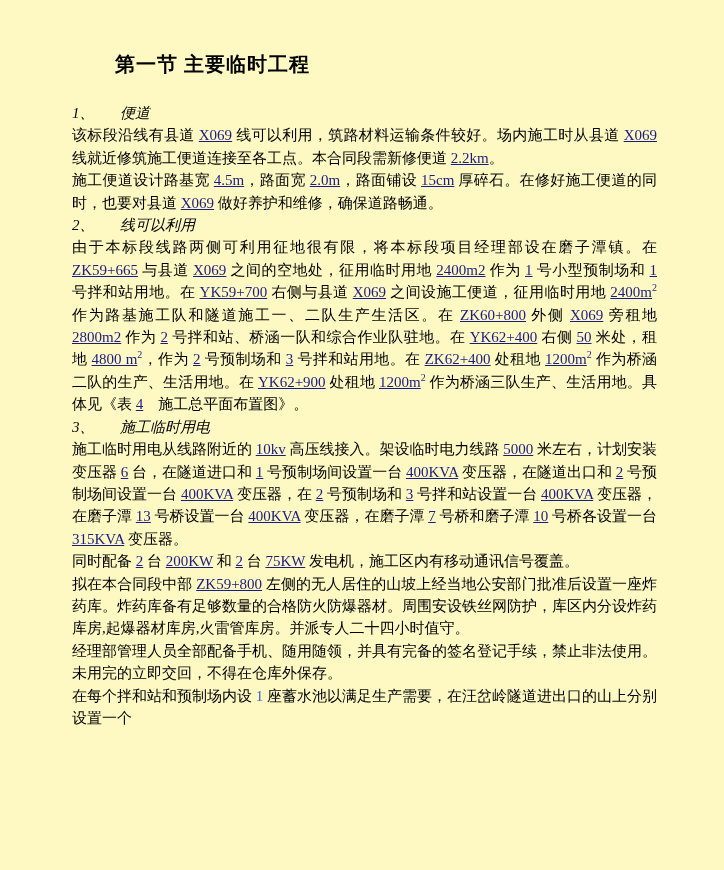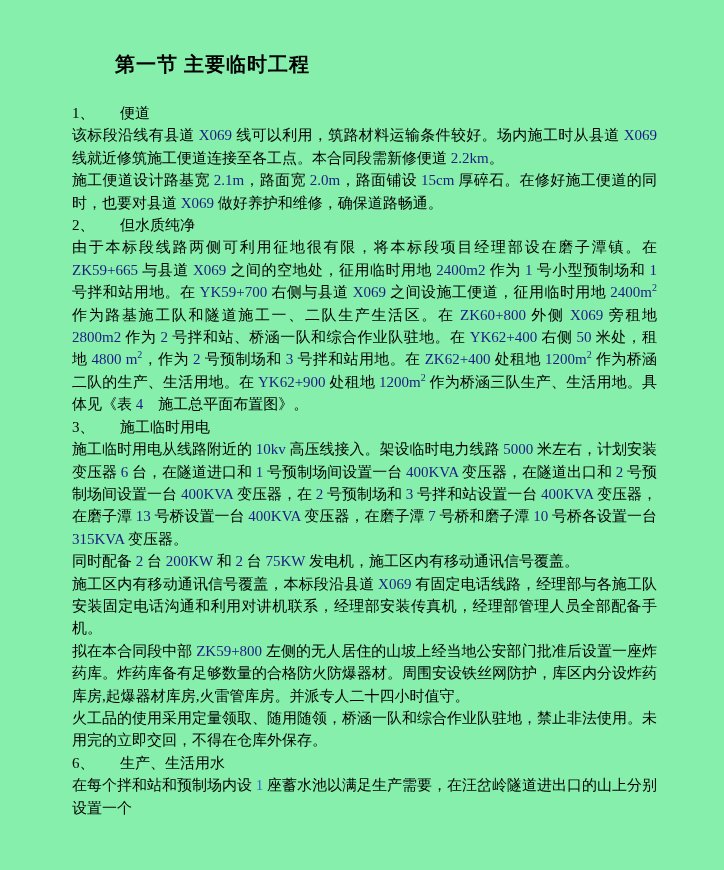--- a/index.html
+++ b/index.html
@@ -11,7 +11,7 @@
     position: relative;
     width: 724px;
     height: 870px;
-    background: #86efac;
+    background: #fef9c3;
     box-sizing: border-box;
     padding: 50px 67px 0 72px;
     font-family: "Liberation Serif", serif;

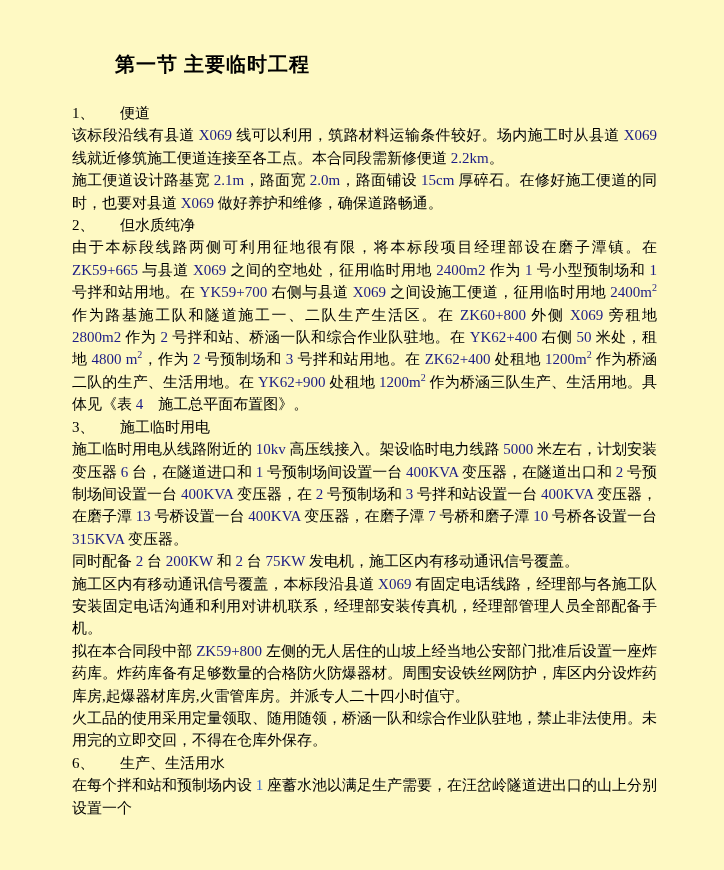--- a/index.html
+++ b/index.html
@@ -29,6 +29,7 @@
   }
   .sec-heading {
     text-align: left;
+    font-style: italic;
   }
   .sec-num {
     display: inline-block;

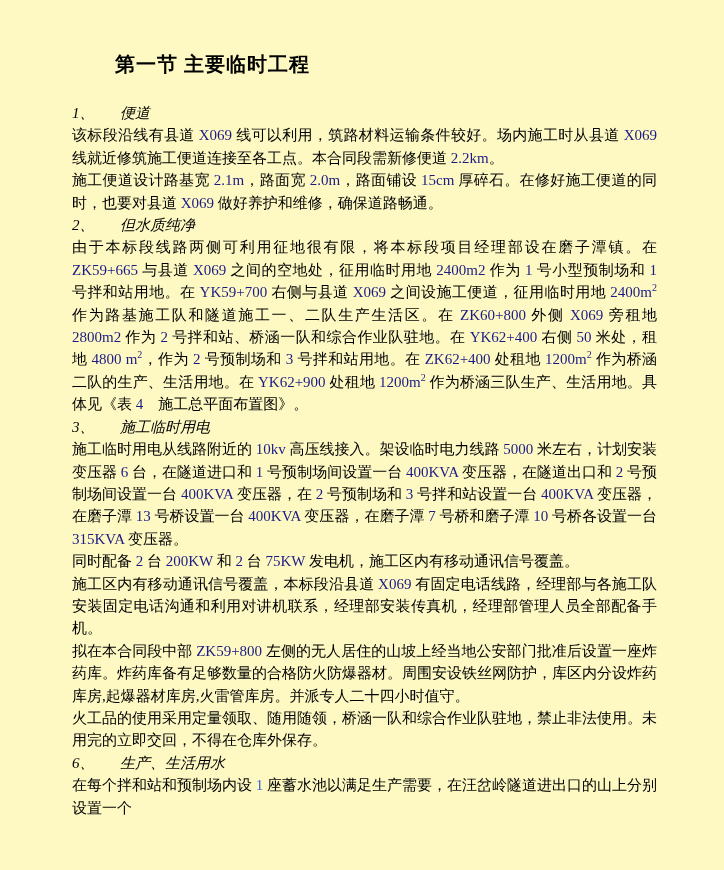--- a/index.html
+++ b/index.html
@@ -43,6 +43,7 @@
   .seg-la {
     font-family: "Liberation Serif", serif;
     color: var(--latin-color, #1b1b84);
+    text-decoration: underline;
   }
   .seg-blue {
     font-family: "Liberation Serif", serif;

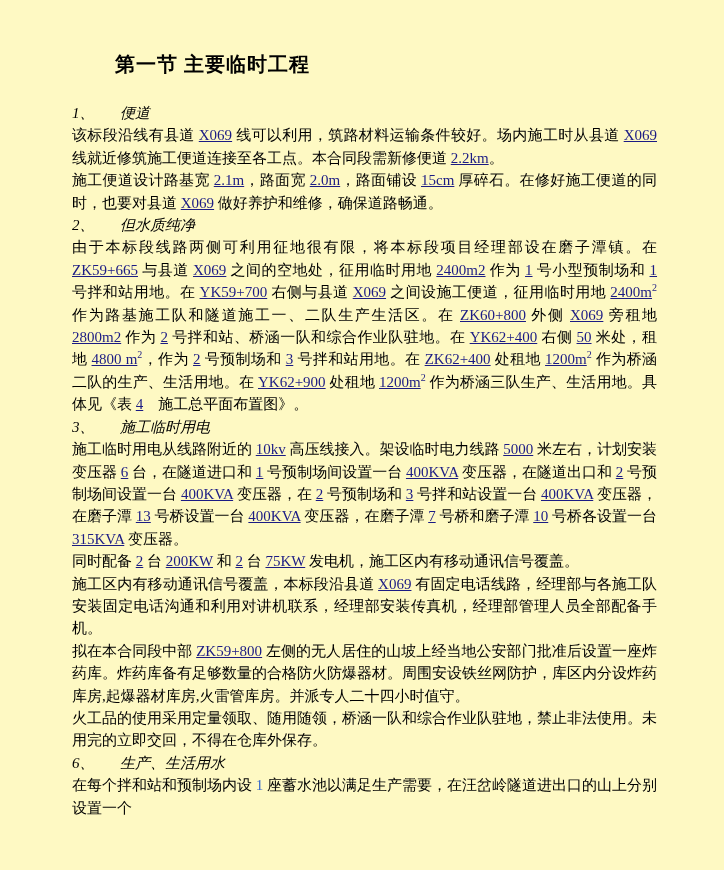--- a/index.html
+++ b/index.html
@@ -65,7 +65,7 @@
   <div id="content">
       <div class="sec-heading"><span class="sec-num">1、</span><span>便道</span></div>
       <div class="para"><span class="seg-cn">该标段沿线有县道 </span><span class="seg-la">X069</span><span class="seg-cn"> 线可以利用，筑路材料运输条件较好。场内施工时从县道 </span><span class="seg-la">X069</span><span class="seg-cn"> 线就近修筑施工便道连接至各工点。本合同段需新修便道 </span><span class="seg-la">2.2km</span><span class="seg-cn">。</span></div>
-      <div class="para"><span class="seg-cn">施工便道设计路基宽 </span><span class="seg-la">2.1m</span><span class="seg-cn">，路面宽 </span><span class="seg-la">2.0m</span><span class="seg-cn">，路面铺设 </span><span class="seg-la">15cm</span><span class="seg-cn"> 厚碎石。在修好施工便道的同时，也要对县道 </span><span class="seg-la">X069</span><span class="seg-cn"> 做好养护和维修，确保道路畅通。</span></div>
+      <div class="para"><span class="seg-cn">施工便道设计路基宽 </span><span class="seg-la">4.5m</span><span class="seg-cn">，路面宽 </span><span class="seg-la">2.0m</span><span class="seg-cn">，路面铺设 </span><span class="seg-la">15cm</span><span class="seg-cn"> 厚碎石。在修好施工便道的同时，也要对县道 </span><span class="seg-la">X069</span><span class="seg-cn"> 做好养护和维修，确保道路畅通。</span></div>
       <div class="sec-heading"><span class="sec-num">2、</span><span>但水质纯净</span></div>
       <div class="para"><span class="seg-cn">由于本标段线路两侧可利用征地很有限，将本标段项目经理部设在磨子潭镇。在 </span><span class="seg-la">ZK59+665</span><span class="seg-cn"> 与县道 </span><span class="seg-la">X069</span><span class="seg-cn"> 之间的空地处，征用临时用地 </span><span class="seg-la">2400m2</span><span class="seg-cn"> 作为 </span><span class="seg-la">1</span><span class="seg-cn"> 号小型预制场和 </span><span class="seg-la">1</span><span class="seg-cn"> 号拌和站用地。在 </span><span class="seg-la">YK59+700</span><span class="seg-cn"> 右侧与县道 </span><span class="seg-la">X069</span><span class="seg-cn"> 之间设施工便道，征用临时用地 </span><span class="seg-la">2400m</span><sup class="seg-sup">2</sup><span class="seg-cn"> 作为路基施工队和隧道施工一、二队生产生活区。在 </span><span class="seg-la">ZK60+800</span><span class="seg-cn"> 外侧 </span><span class="seg-la">X069</span><span class="seg-cn"> 旁租地 </span><span class="seg-la">2800m2</span><span class="seg-cn"> 作为 </span><span class="seg-la">2</span><span class="seg-cn"> 号拌和站、桥涵一队和综合作业队驻地。在 </span><span class="seg-la">YK62+400</span><span class="seg-cn"> 右侧 </span><span class="seg-la">50</span><span class="seg-cn"> 米处，租地 </span><span class="seg-la">4800 m</span><sup class="seg-sup">2</sup><span class="seg-cn">，作为 </span><span class="seg-la">2</span><span class="seg-cn"> 号预制场和 </span><span class="seg-la">3</span><span class="seg-cn"> 号拌和站用地。在 </span><span class="seg-la">ZK62+400</span><span class="seg-cn"> 处租地 </span><span class="seg-la">1200m</span><sup class="seg-sup">2</sup><span class="seg-cn"> 作为桥涵二队的生产、生活用地。在 </span><span class="seg-la">YK62+900</span><span class="seg-cn"> 处租地 </span><span class="seg-la">1200m</span><sup class="seg-sup">2</sup><span class="seg-cn"> 作为桥涵三队生产、生活用地。具体见《表 </span><span class="seg-la">4</span><span class="seg-cn">　施工总平面布置图》。</span></div>
       <div class="sec-heading"><span class="sec-num">3、</span><span>施工临时用电</span></div>

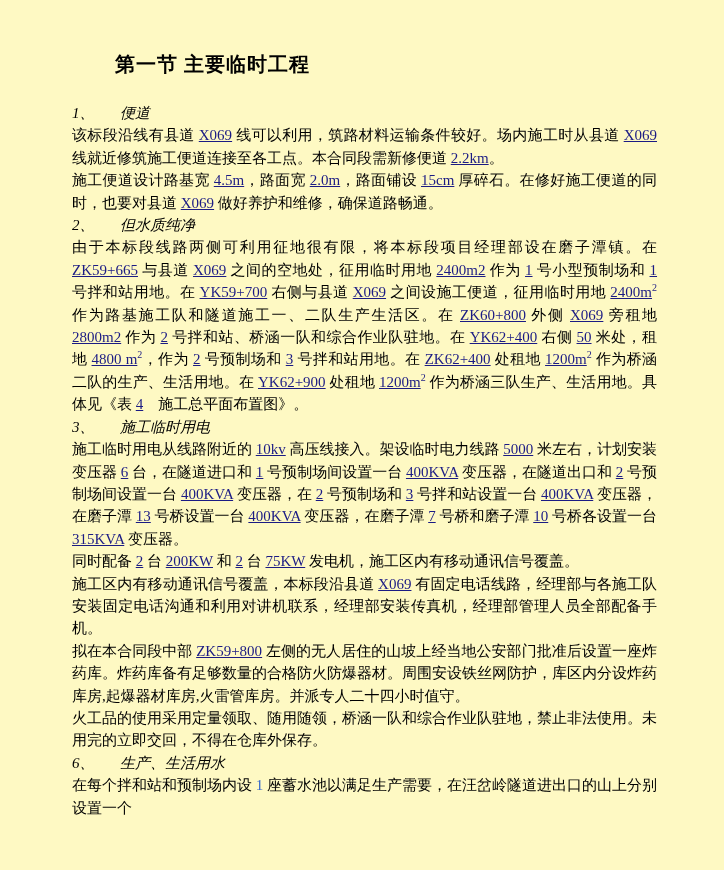--- a/index.html
+++ b/index.html
@@ -66,7 +66,7 @@
       <div class="sec-heading"><span class="sec-num">1、</span><span>便道</span></div>
       <div class="para"><span class="seg-cn">该标段沿线有县道 </span><span class="seg-la">X069</span><span class="seg-cn"> 线可以利用，筑路材料运输条件较好。场内施工时从县道 </span><span class="seg-la">X069</span><span class="seg-cn"> 线就近修筑施工便道连接至各工点。本合同段需新修便道 </span><span class="seg-la">2.2km</span><span class="seg-cn">。</span></div>
       <div class="para"><span class="seg-cn">施工便道设计路基宽 </span><span class="seg-la">4.5m</span><span class="seg-cn">，路面宽 </span><span class="seg-la">2.0m</span><span class="seg-cn">，路面铺设 </span><span class="seg-la">15cm</span><span class="seg-cn"> 厚碎石。在修好施工便道的同时，也要对县道 </span><span class="seg-la">X069</span><span class="seg-cn"> 做好养护和维修，确保道路畅通。</span></div>
-      <div class="sec-heading"><span class="sec-num">2、</span><span>但水质纯净</span></div>
+      <div class="sec-heading"><span class="sec-num">2、</span><span>线可以利用</span></div>
       <div class="para"><span class="seg-cn">由于本标段线路两侧可利用征地很有限，将本标段项目经理部设在磨子潭镇。在 </span><span class="seg-la">ZK59+665</span><span class="seg-cn"> 与县道 </span><span class="seg-la">X069</span><span class="seg-cn"> 之间的空地处，征用临时用地 </span><span class="seg-la">2400m2</span><span class="seg-cn"> 作为 </span><span class="seg-la">1</span><span class="seg-cn"> 号小型预制场和 </span><span class="seg-la">1</span><span class="seg-cn"> 号拌和站用地。在 </span><span class="seg-la">YK59+700</span><span class="seg-cn"> 右侧与县道 </span><span class="seg-la">X069</span><span class="seg-cn"> 之间设施工便道，征用临时用地 </span><span class="seg-la">2400m</span><sup class="seg-sup">2</sup><span class="seg-cn"> 作为路基施工队和隧道施工一、二队生产生活区。在 </span><span class="seg-la">ZK60+800</span><span class="seg-cn"> 外侧 </span><span class="seg-la">X069</span><span class="seg-cn"> 旁租地 </span><span class="seg-la">2800m2</span><span class="seg-cn"> 作为 </span><span class="seg-la">2</span><span class="seg-cn"> 号拌和站、桥涵一队和综合作业队驻地。在 </span><span class="seg-la">YK62+400</span><span class="seg-cn"> 右侧 </span><span class="seg-la">50</span><span class="seg-cn"> 米处，租地 </span><span class="seg-la">4800 m</span><sup class="seg-sup">2</sup><span class="seg-cn">，作为 </span><span class="seg-la">2</span><span class="seg-cn"> 号预制场和 </span><span class="seg-la">3</span><span class="seg-cn"> 号拌和站用地。在 </span><span class="seg-la">ZK62+400</span><span class="seg-cn"> 处租地 </span><span class="seg-la">1200m</span><sup class="seg-sup">2</sup><span class="seg-cn"> 作为桥涵二队的生产、生活用地。在 </span><span class="seg-la">YK62+900</span><span class="seg-cn"> 处租地 </span><span class="seg-la">1200m</span><sup class="seg-sup">2</sup><span class="seg-cn"> 作为桥涵三队生产、生活用地。具体见《表 </span><span class="seg-la">4</span><span class="seg-cn">　施工总平面布置图》。</span></div>
       <div class="sec-heading"><span class="sec-num">3、</span><span>施工临时用电</span></div>
       <div class="para"><span class="seg-cn">施工临时用电从线路附近的 </span><span class="seg-la">10kv</span><span class="seg-cn"> 高压线接入。架设临时电力线路 </span><span class="seg-la">5000</span><span class="seg-cn"> 米左右，计划安装变压器 </span><span class="seg-la">6</span><span class="seg-cn"> 台，在隧道进口和 </span><span class="seg-la">1</span><span class="seg-cn"> 号预制场间设置一台 </span><span class="seg-la">400KVA</span><span class="seg-cn"> 变压器，在隧道出口和 </span><span class="seg-la">2</span><span class="seg-cn"> 号预制场间设置一台 </span><span class="seg-la">400KVA</span><span class="seg-cn"> 变压器，在 </span><span class="seg-la">2</span><span class="seg-cn"> 号预制场和 </span><span class="seg-la">3</span><span class="seg-cn"> 号拌和站设置一台 </span><span class="seg-la">400KVA</span><span class="seg-cn"> 变压器，在磨子潭 </span><span class="seg-la">13</span><span class="seg-cn"> 号桥设置一台 </span><span class="seg-la">400KVA</span><span class="seg-cn"> 变压器，在磨子潭 </span><span class="seg-la">7</span><span class="seg-cn"> 号桥和磨子潭 </span><span class="seg-la">10</span><span class="seg-cn"> 号桥各设置一台 </span><span class="seg-la">315KVA</span><span class="seg-cn"> 变压器。</span></div>

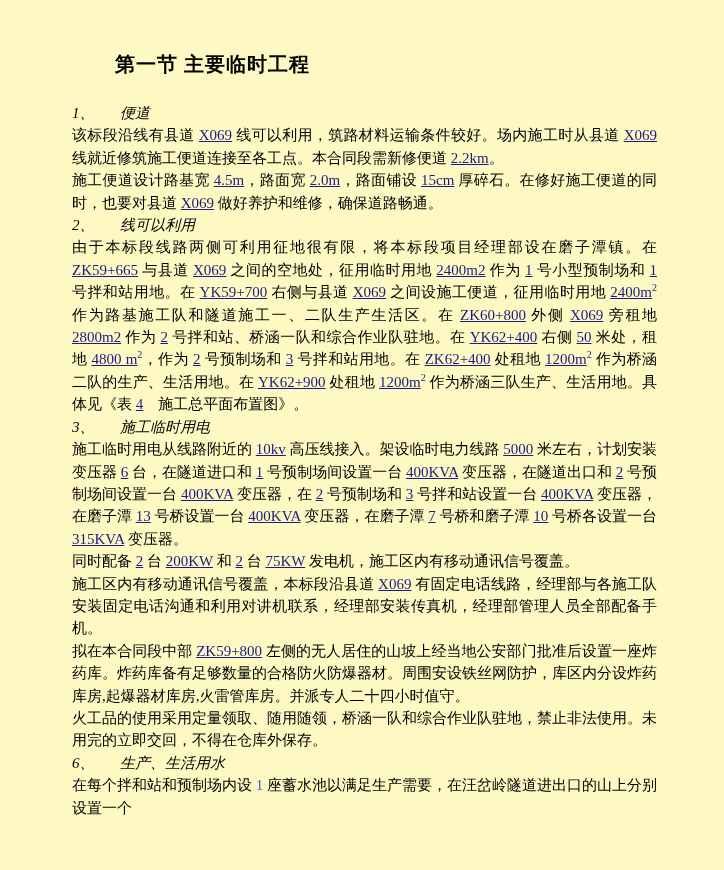--- a/index.html
+++ b/index.html
@@ -71,7 +71,6 @@
       <div class="sec-heading"><span class="sec-num">3、</span><span>施工临时用电</span></div>
       <div class="para"><span class="seg-cn">施工临时用电从线路附近的 </span><span class="seg-la">10kv</span><span class="seg-cn"> 高压线接入。架设临时电力线路 </span><span class="seg-la">5000</span><span class="seg-cn"> 米左右，计划安装变压器 </span><span class="seg-la">6</span><span class="seg-cn"> 台，在隧道进口和 </span><span class="seg-la">1</span><span class="seg-cn"> 号预制场间设置一台 </span><span class="seg-la">400KVA</span><span class="seg-cn"> 变压器，在隧道出口和 </span><span class="seg-la">2</span><span class="seg-cn"> 号预制场间设置一台 </span><span class="seg-la">400KVA</span><span class="seg-cn"> 变压器，在 </span><span class="seg-la">2</span><span class="seg-cn"> 号预制场和 </span><span class="seg-la">3</span><span class="seg-cn"> 号拌和站设置一台 </span><span class="seg-la">400KVA</span><span class="seg-cn"> 变压器，在磨子潭 </span><span class="seg-la">13</span><span class="seg-cn"> 号桥设置一台 </span><span class="seg-la">400KVA</span><span class="seg-cn"> 变压器，在磨子潭 </span><span class="seg-la">7</span><span class="seg-cn"> 号桥和磨子潭 </span><span class="seg-la">10</span><span class="seg-cn"> 号桥各设置一台 </span><span class="seg-la">315KVA</span><span class="seg-cn"> 变压器。</span></div>
       <div class="para"><span class="seg-cn">同时配备 </span><span class="seg-la">2</span><span class="seg-cn"> 台 </span><span class="seg-la">200KW</span><span class="seg-cn"> 和 </span><span class="seg-la">2</span><span class="seg-cn"> 台 </span><span class="seg-la">75KW</span><span class="seg-cn"> 发电机，施工区内有移动通讯信号覆盖。</span></div>
-      <div class="para"><span class="seg-cn">施工区内有移动通讯信号覆盖，本标段沿县道 </span><span class="seg-la">X069</span><span class="seg-cn"> 有固定电话线路，经理部与各施工队安装固定电话沟通和利用对讲机联系，经理部安装传真机，经理部管理人员全部配备手机。</span></div>
       <div class="para"><span class="seg-cn">拟在本合同段中部 </span><span class="seg-la">ZK59+800</span><span class="seg-cn"> 左侧的无人居住的山坡上经当地公安部门批准后设置一座炸药库。炸药库备有足够数量的合格防火防爆器材。周围安设铁丝网防护，库区内分设炸药库房,起爆器材库房,火雷管库房。并派专人二十四小时值守。</span></div>
       <div class="para"><span class="seg-cn">火工品的使用采用定量领取、随用随领，桥涵一队和综合作业队驻地，禁止非法使用。未用完的立即交回，不得在仓库外保存。</span></div>
       <div class="sec-heading"><span class="sec-num">6、</span><span>生产、生活用水</span></div>

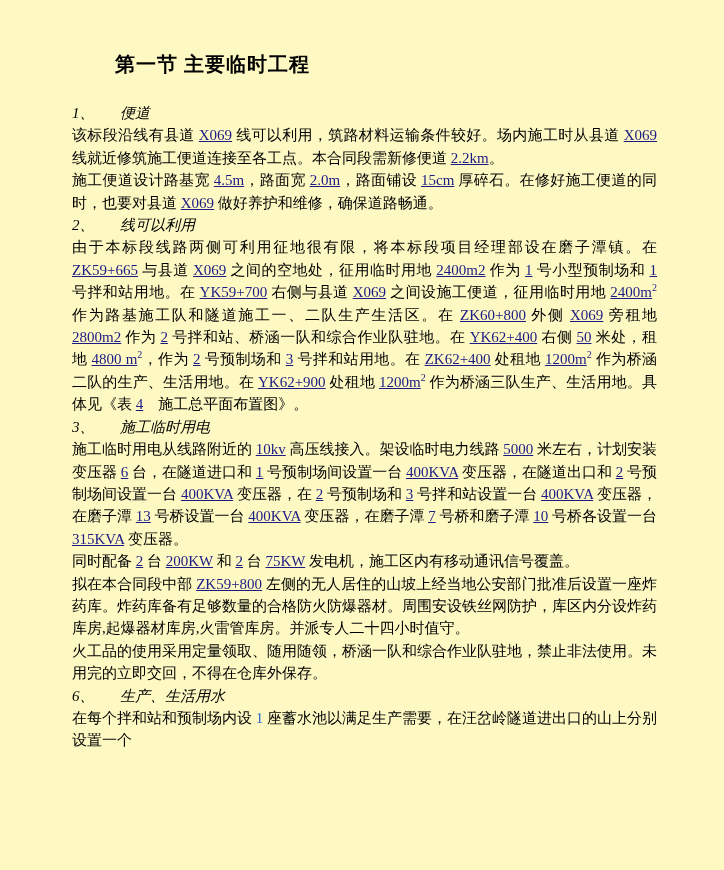--- a/index.html
+++ b/index.html
@@ -72,7 +72,7 @@
       <div class="para"><span class="seg-cn">施工临时用电从线路附近的 </span><span class="seg-la">10kv</span><span class="seg-cn"> 高压线接入。架设临时电力线路 </span><span class="seg-la">5000</span><span class="seg-cn"> 米左右，计划安装变压器 </span><span class="seg-la">6</span><span class="seg-cn"> 台，在隧道进口和 </span><span class="seg-la">1</span><span class="seg-cn"> 号预制场间设置一台 </span><span class="seg-la">400KVA</span><span class="seg-cn"> 变压器，在隧道出口和 </span><span class="seg-la">2</span><span class="seg-cn"> 号预制场间设置一台 </span><span class="seg-la">400KVA</span><span class="seg-cn"> 变压器，在 </span><span class="seg-la">2</span><span class="seg-cn"> 号预制场和 </span><span class="seg-la">3</span><span class="seg-cn"> 号拌和站设置一台 </span><span class="seg-la">400KVA</span><span class="seg-cn"> 变压器，在磨子潭 </span><span class="seg-la">13</span><span class="seg-cn"> 号桥设置一台 </span><span class="seg-la">400KVA</span><span class="seg-cn"> 变压器，在磨子潭 </span><span class="seg-la">7</span><span class="seg-cn"> 号桥和磨子潭 </span><span class="seg-la">10</span><span class="seg-cn"> 号桥各设置一台 </span><span class="seg-la">315KVA</span><span class="seg-cn"> 变压器。</span></div>
       <div class="para"><span class="seg-cn">同时配备 </span><span class="seg-la">2</span><span class="seg-cn"> 台 </span><span class="seg-la">200KW</span><span class="seg-cn"> 和 </span><span class="seg-la">2</span><span class="seg-cn"> 台 </span><span class="seg-la">75KW</span><span class="seg-cn"> 发电机，施工区内有移动通讯信号覆盖。</span></div>
       <div class="para"><span class="seg-cn">拟在本合同段中部 </span><span class="seg-la">ZK59+800</span><span class="seg-cn"> 左侧的无人居住的山坡上经当地公安部门批准后设置一座炸药库。炸药库备有足够数量的合格防火防爆器材。周围安设铁丝网防护，库区内分设炸药库房,起爆器材库房,火雷管库房。并派专人二十四小时值守。</span></div>
-      <div class="para"><span class="seg-cn">火工品的使用采用定量领取、随用随领，桥涵一队和综合作业队驻地，禁止非法使用。未用完的立即交回，不得在仓库外保存。</span></div>
+      <div class="para"><span class="seg-cn">经理部管理人员全部配备手机、随用随领，并具有完备的签名登记手续，禁止非法使用。未用完的立即交回，不得在仓库外保存。</span></div>
       <div class="sec-heading"><span class="sec-num">6、</span><span>生产、生活用水</span></div>
       <div class="para"><span class="seg-cn">在每个拌和站和预制场内设 </span><span class="seg-blue">1</span><span class="seg-cn"> 座蓄水池以满足生产需要，在汪岔岭隧道进出口的山上分别设置一个 </span></div>
     </div>

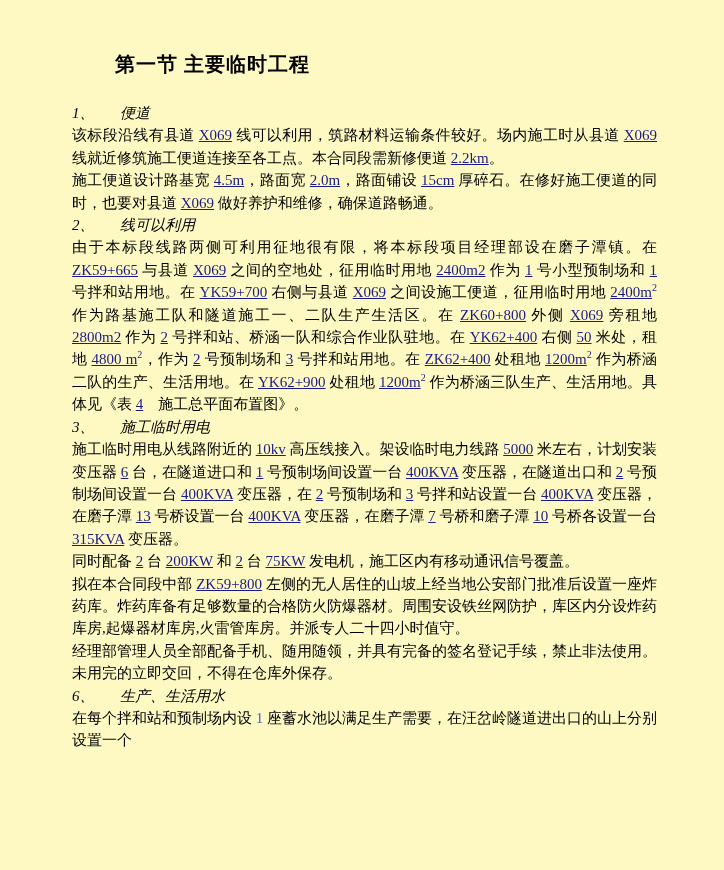--- a/index.html
+++ b/index.html
@@ -73,7 +73,6 @@
       <div class="para"><span class="seg-cn">同时配备 </span><span class="seg-la">2</span><span class="seg-cn"> 台 </span><span class="seg-la">200KW</span><span class="seg-cn"> 和 </span><span class="seg-la">2</span><span class="seg-cn"> 台 </span><span class="seg-la">75KW</span><span class="seg-cn"> 发电机，施工区内有移动通讯信号覆盖。</span></div>
       <div class="para"><span class="seg-cn">拟在本合同段中部 </span><span class="seg-la">ZK59+800</span><span class="seg-cn"> 左侧的无人居住的山坡上经当地公安部门批准后设置一座炸药库。炸药库备有足够数量的合格防火防爆器材。周围安设铁丝网防护，库区内分设炸药库房,起爆器材库房,火雷管库房。并派专人二十四小时值守。</span></div>
       <div class="para"><span class="seg-cn">经理部管理人员全部配备手机、随用随领，并具有完备的签名登记手续，禁止非法使用。未用完的立即交回，不得在仓库外保存。</span></div>
-      <div class="sec-heading"><span class="sec-num">6、</span><span>生产、生活用水</span></div>
       <div class="para"><span class="seg-cn">在每个拌和站和预制场内设 </span><span class="seg-blue">1</span><span class="seg-cn"> 座蓄水池以满足生产需要，在汪岔岭隧道进出口的山上分别设置一个 </span></div>
     </div>
 </div>

